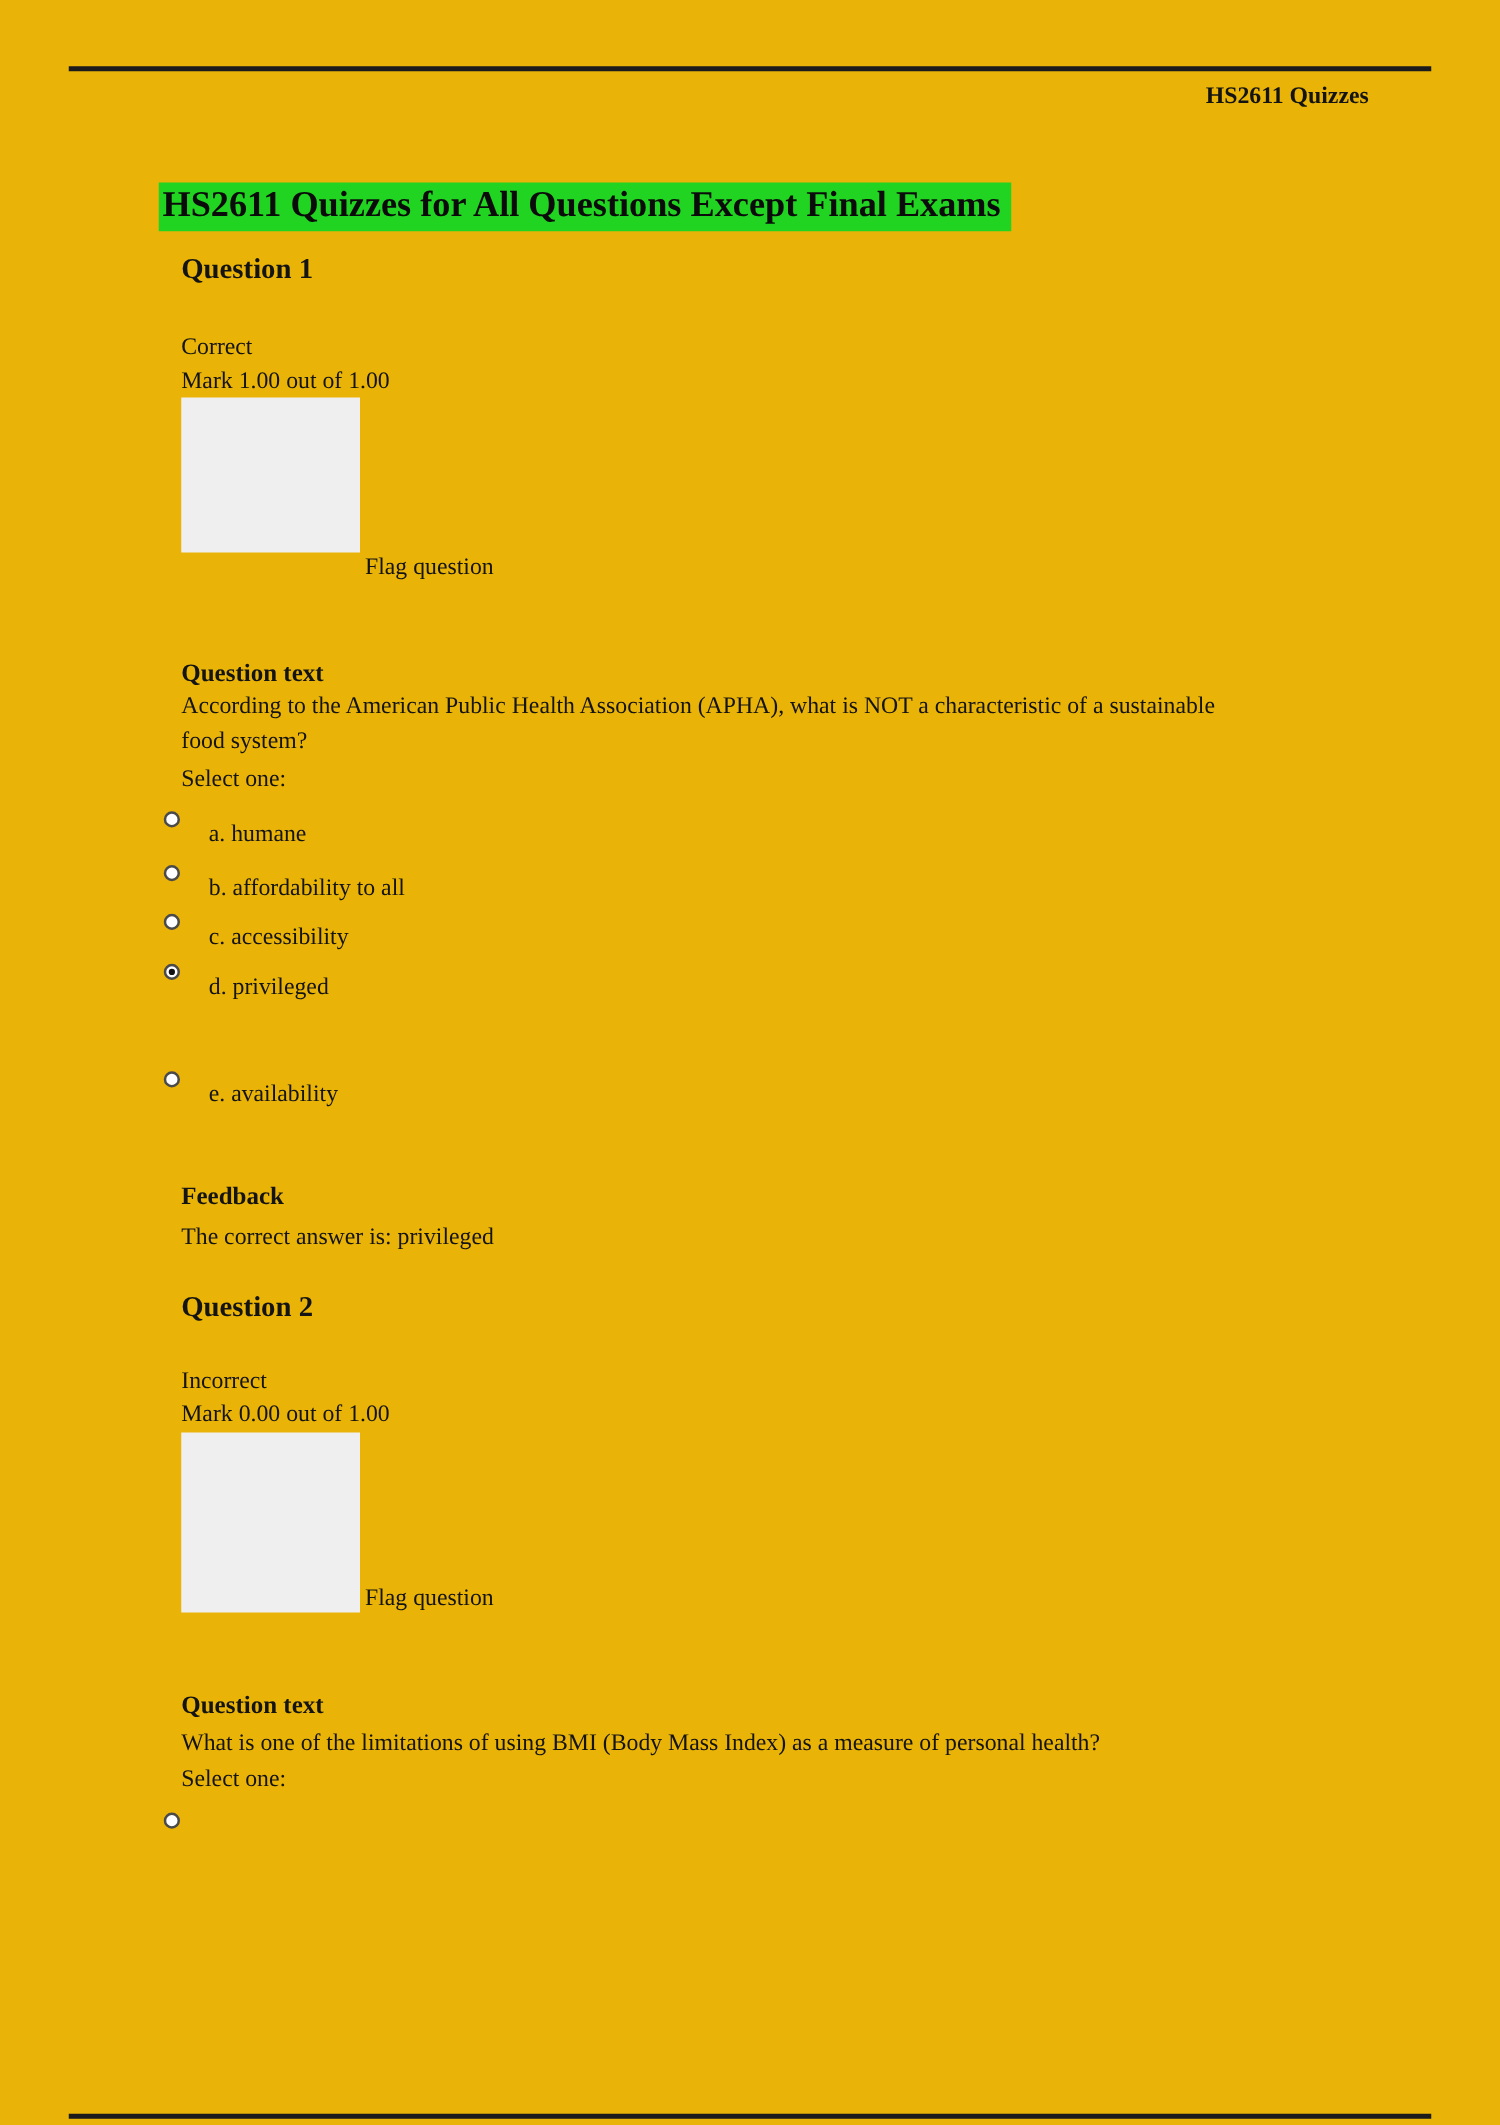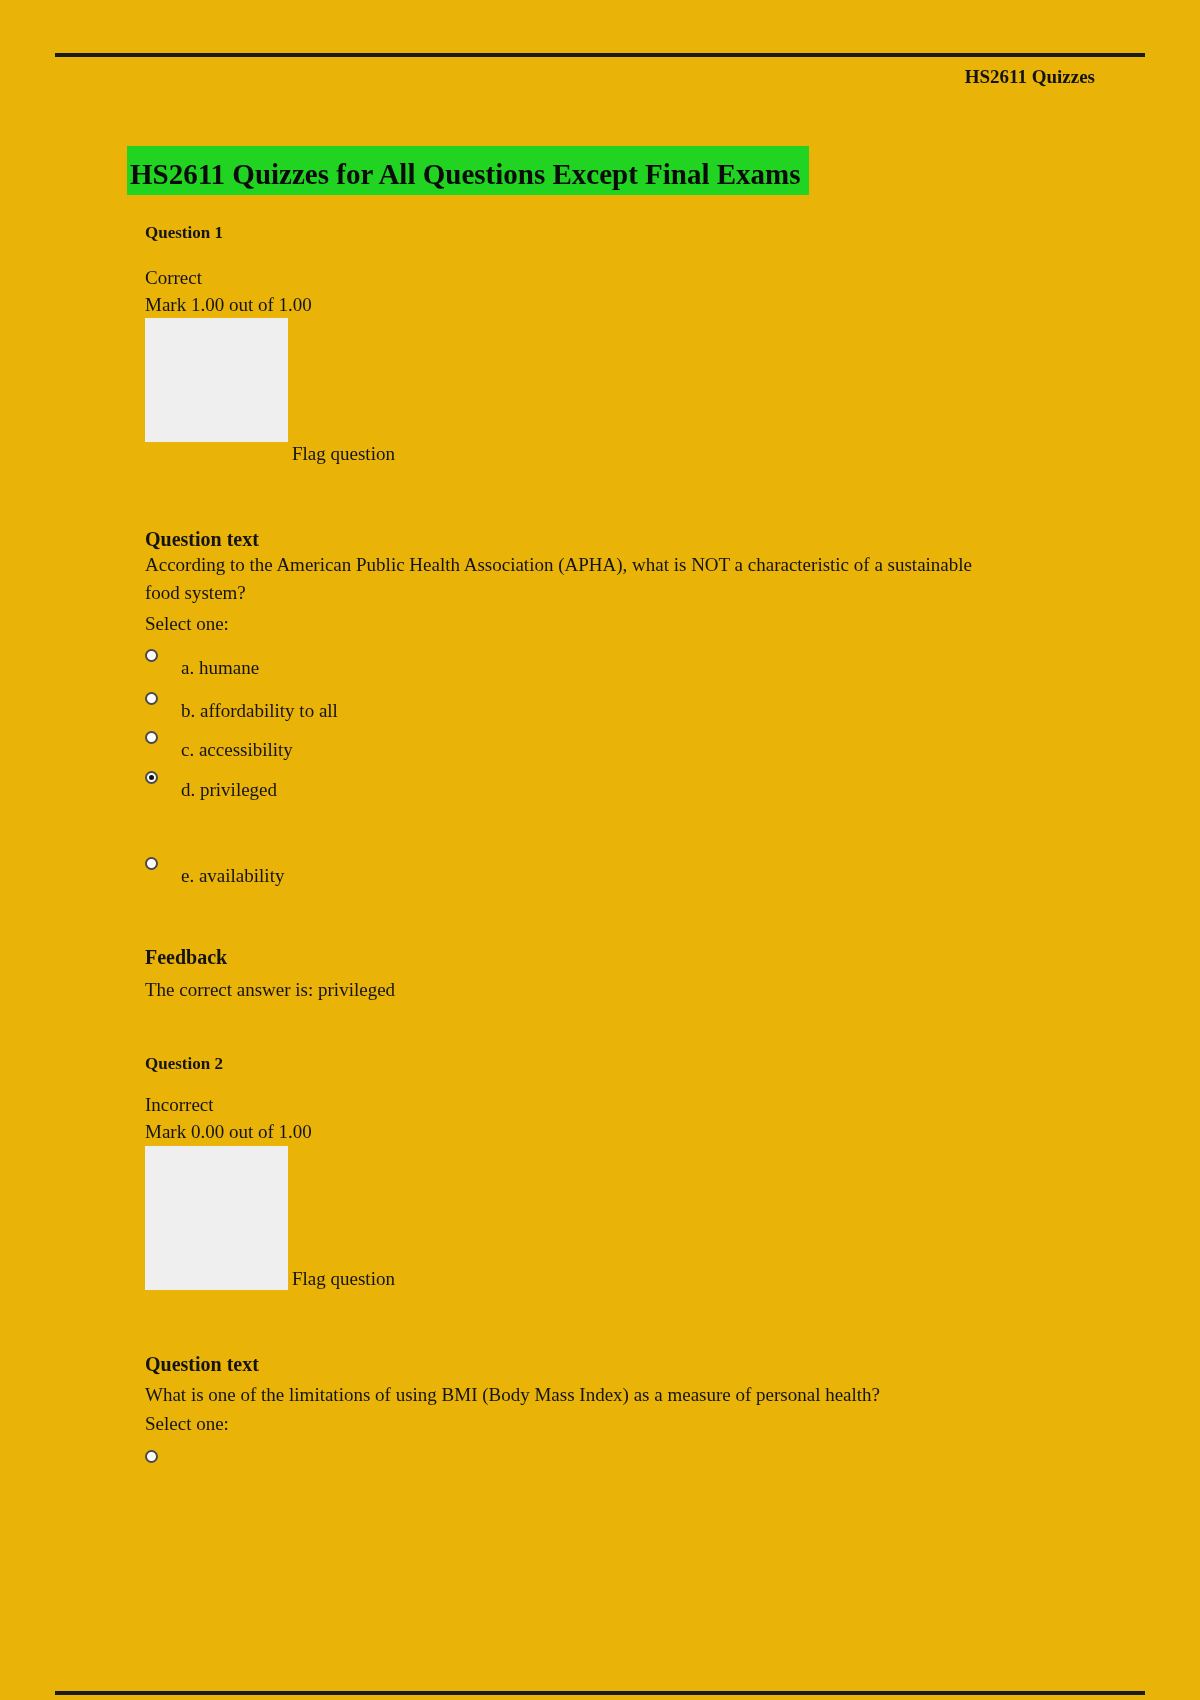--- a/index.html
+++ b/index.html
@@ -18,7 +18,7 @@
   .doc-title {
     position:absolute; left:127px; top:146px;
     font-size:29px; font-weight:bold; color:#0b0b0b;
-    background:#22d422; padding:12px 8px 4px 3px; white-space:nowrap;
+    background:#22d422; padding:2px 8px 4px 3px; white-space:nowrap;
   }
   .h-question { position:absolute; left:145px; font-size:17px; font-weight:bold;margin-top:21px; }
   .h-sub { position:absolute; left:145px; font-size:20px; font-weight:bold;margin-top:27px; }

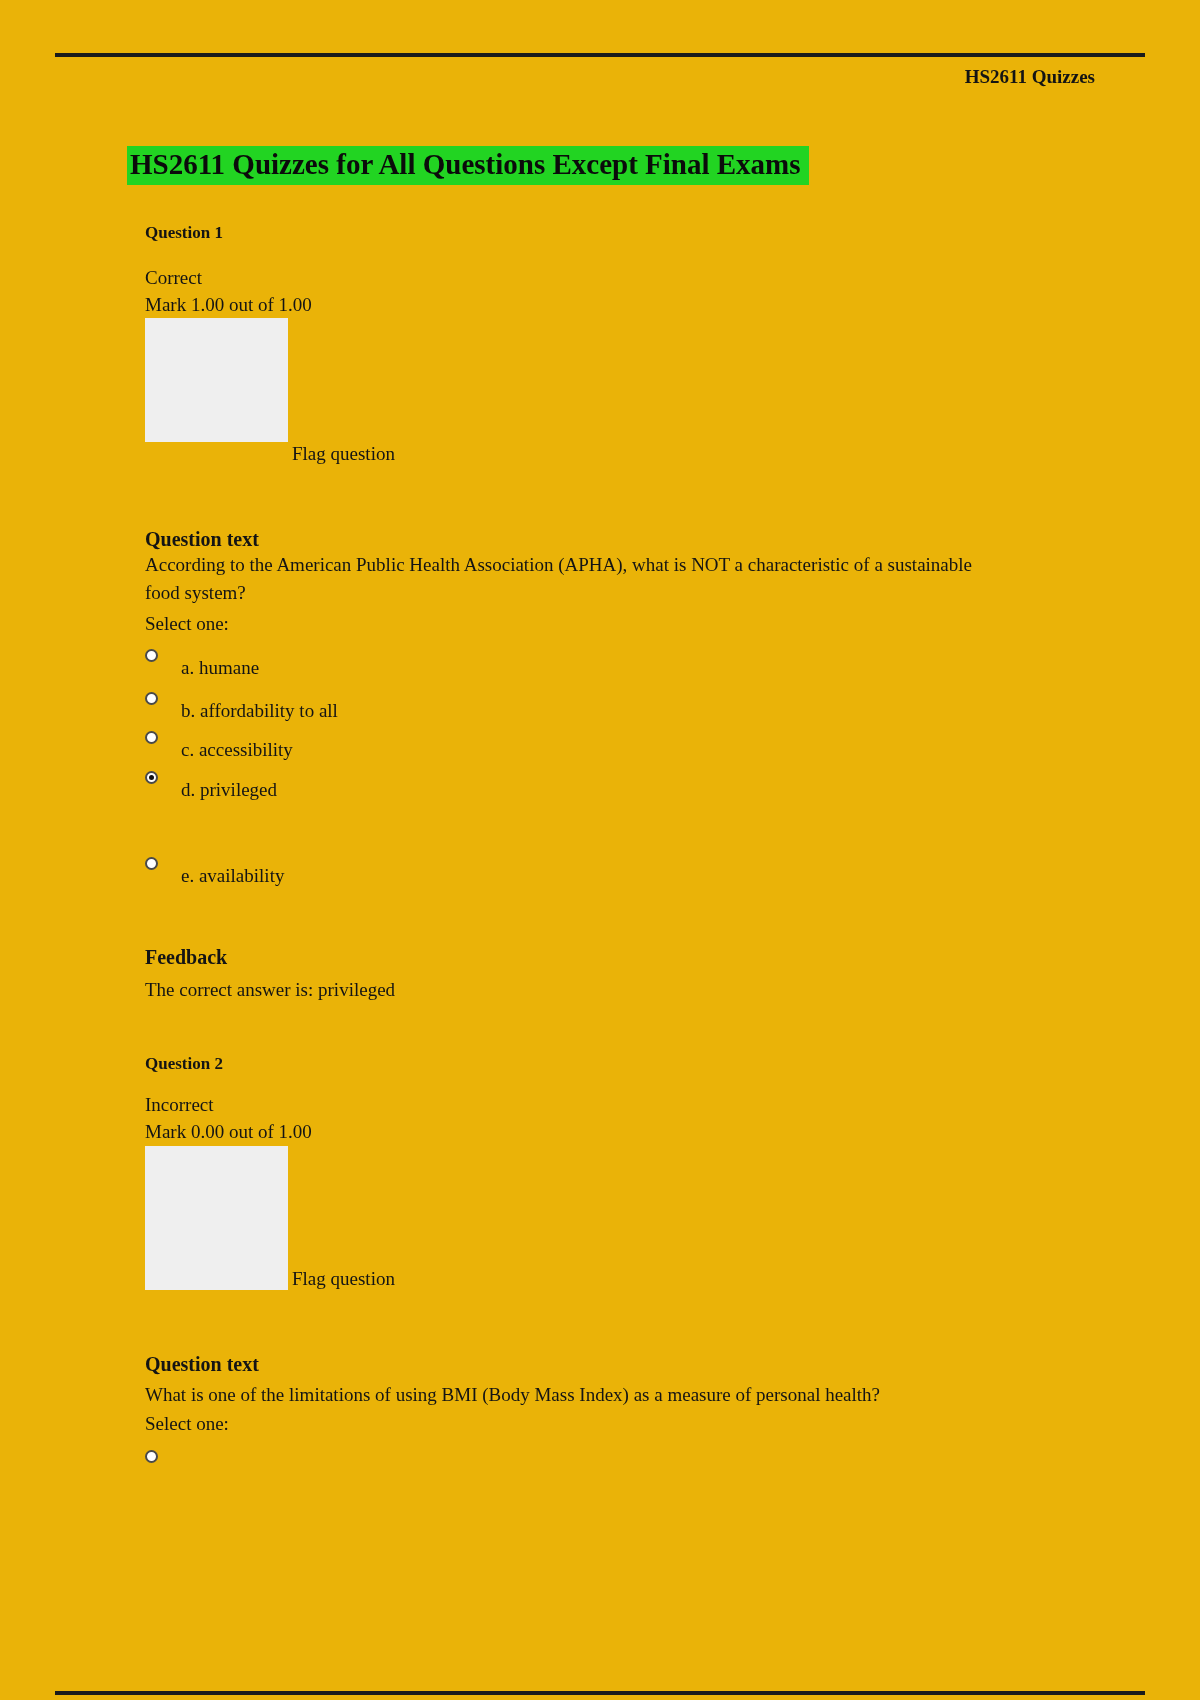--- a/index.html
+++ b/index.html
@@ -20,7 +20,7 @@
     font-size:29px; font-weight:bold; color:#0b0b0b;
     background:#22d422; padding:2px 8px 4px 3px; white-space:nowrap;
   }
-  .h-question { position:absolute; left:145px; font-size:17px; font-weight:bold;margin-top:21px; }
+  .h-question { position:absolute; left:145px; font-size:23px; font-weight:bold; }
   .h-sub { position:absolute; left:145px; font-size:20px; font-weight:bold;margin-top:27px; }
   .body-text { position:absolute; left:145px; font-size:19px; line-height:28px; }
   .img-placeholder { position:absolute; left:145px; width:143px; background:#efefef; }

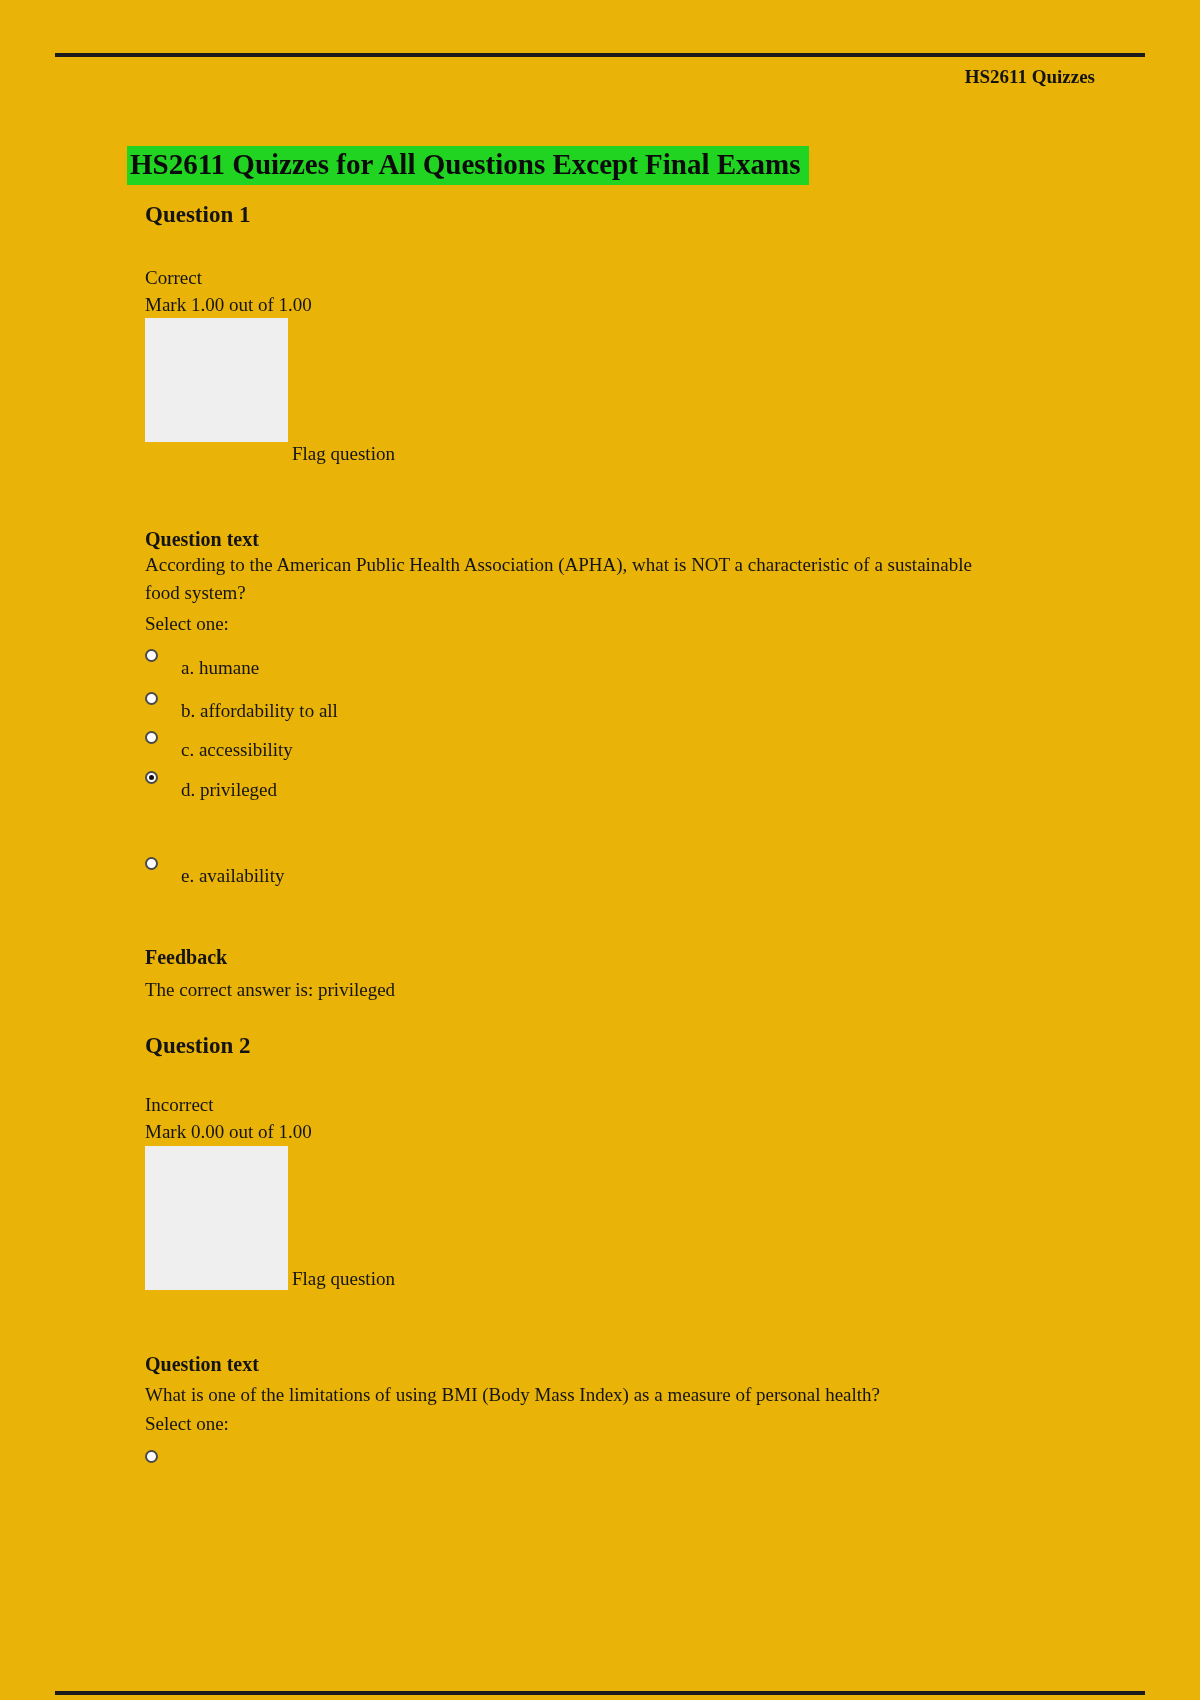--- a/index.html
+++ b/index.html
@@ -25,7 +25,7 @@
   .body-text { position:absolute; left:145px; font-size:19px; line-height:28px; }
   .img-placeholder { position:absolute; left:145px; width:143px; background:#efefef; }
   .flag-label { position:absolute; left:292px; font-size:19px; }
-  .option { position:absolute; left:145px; display:flex; align-items:flex-start; }
+  .option { position:absolute; left:131px; display:flex; align-items:flex-start; }
   .radio {
     display:inline-block; width:13px; height:13px; margin-top:1px;
     border:2px solid #4a4a4a; border-radius:50%; box-sizing:border-box;

